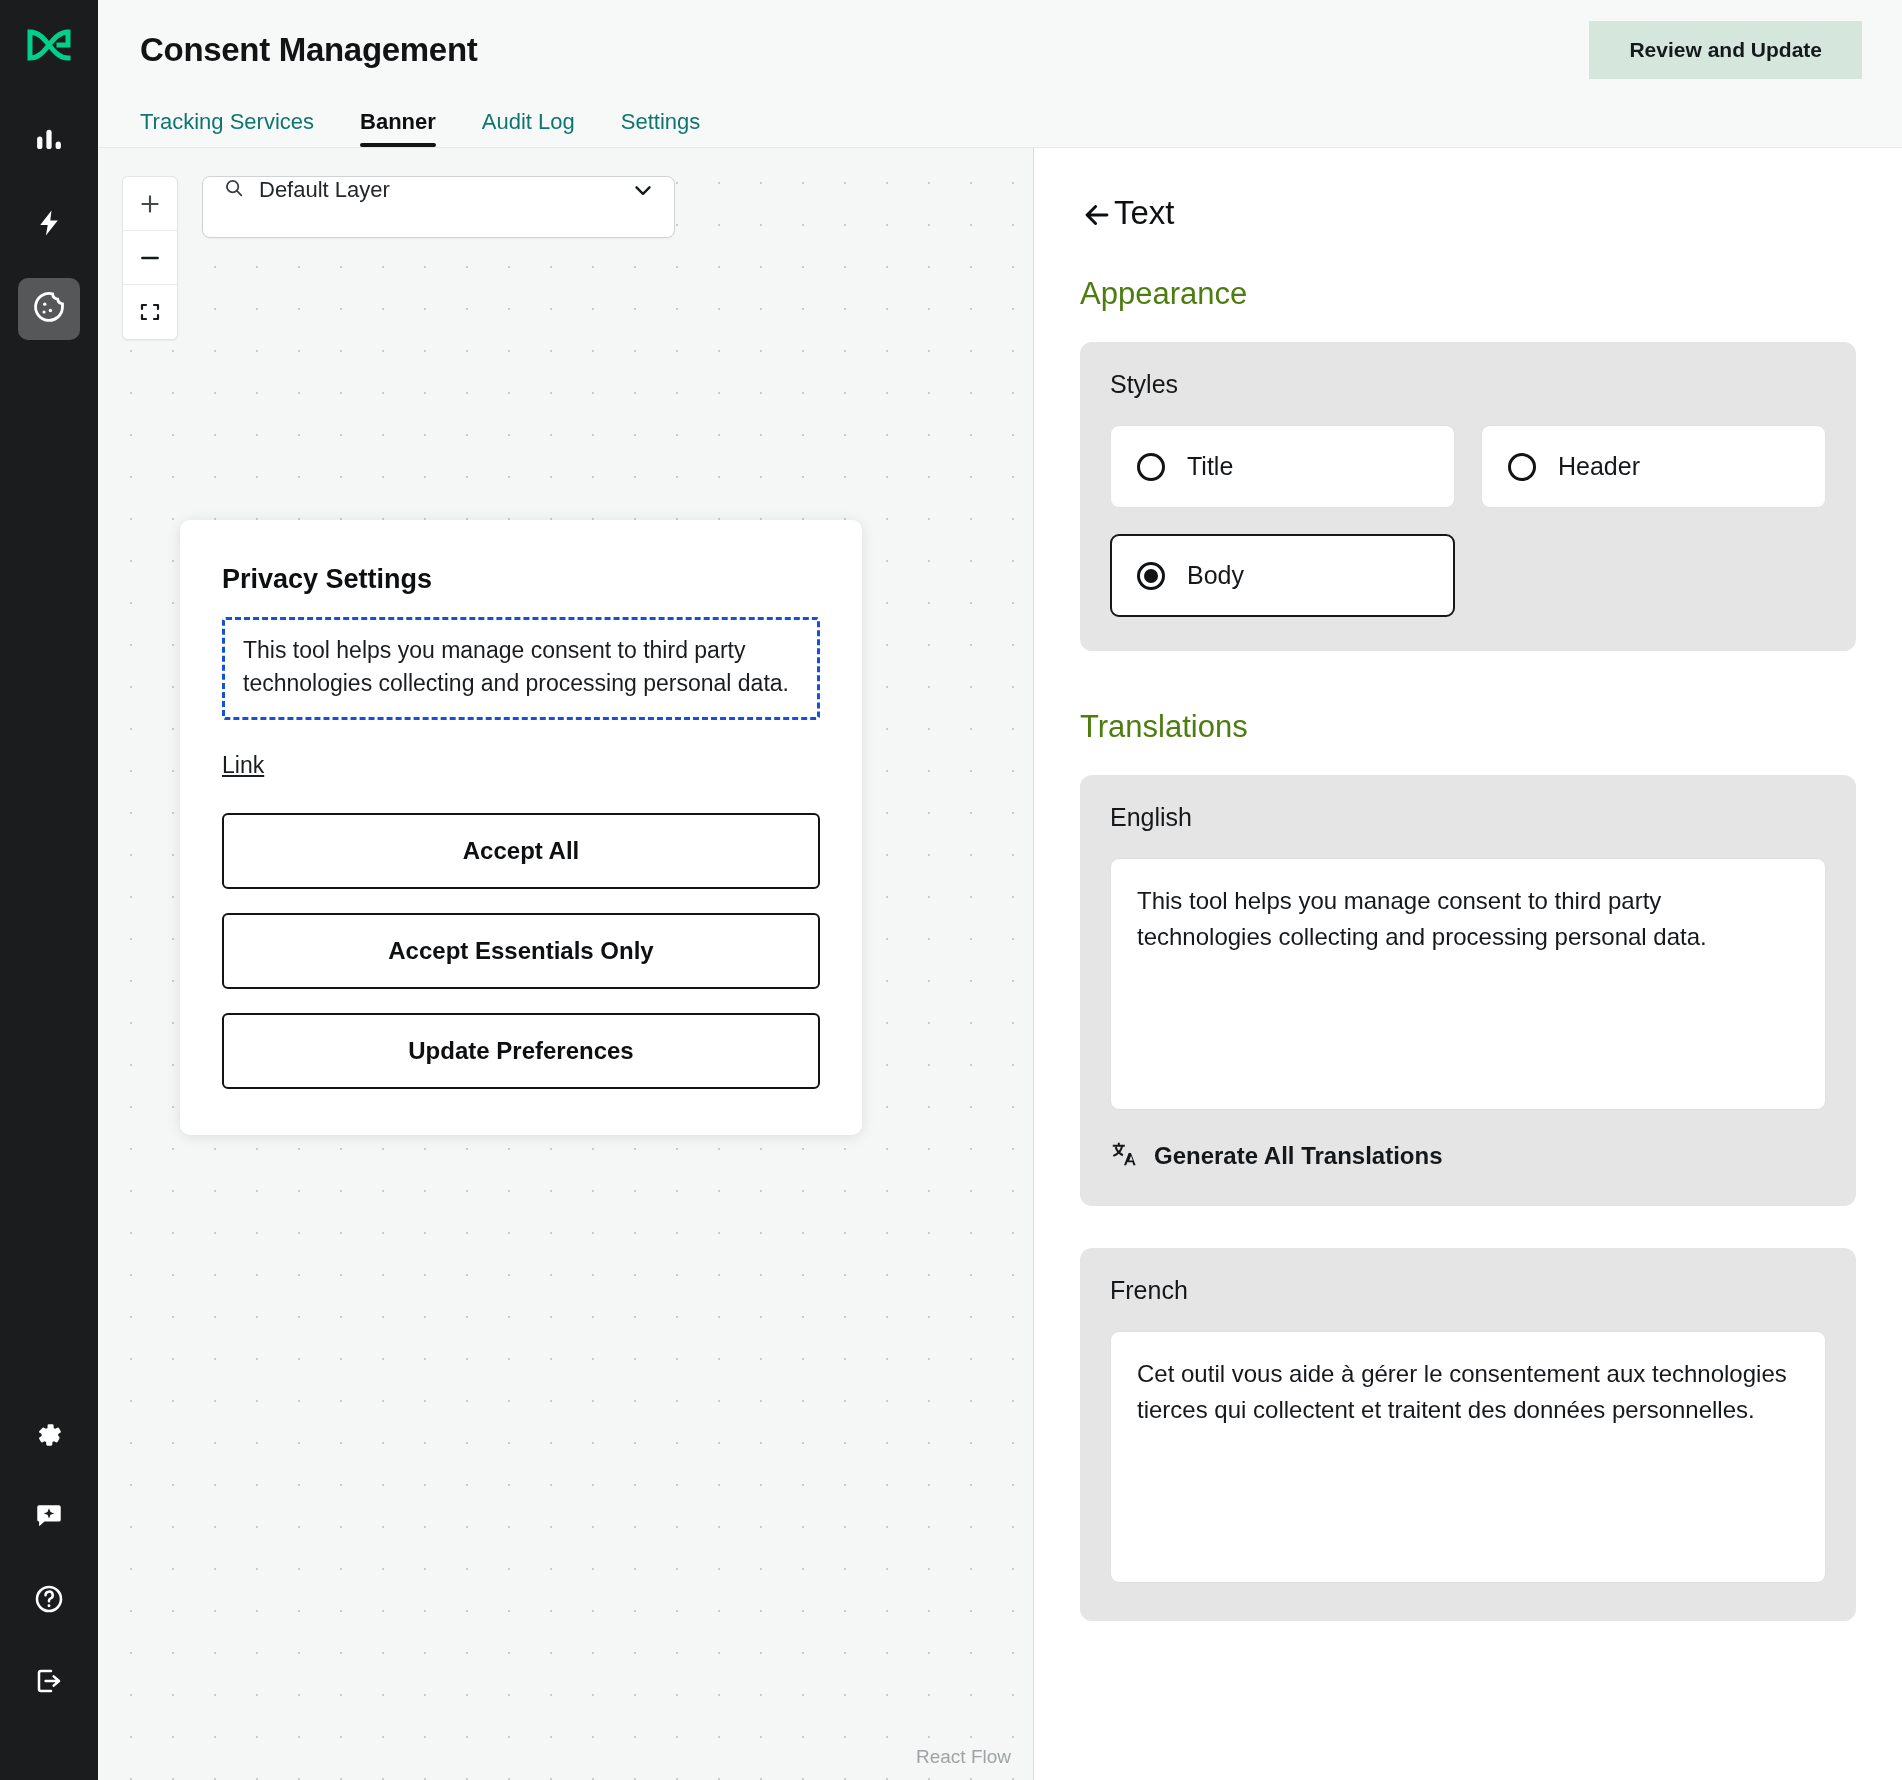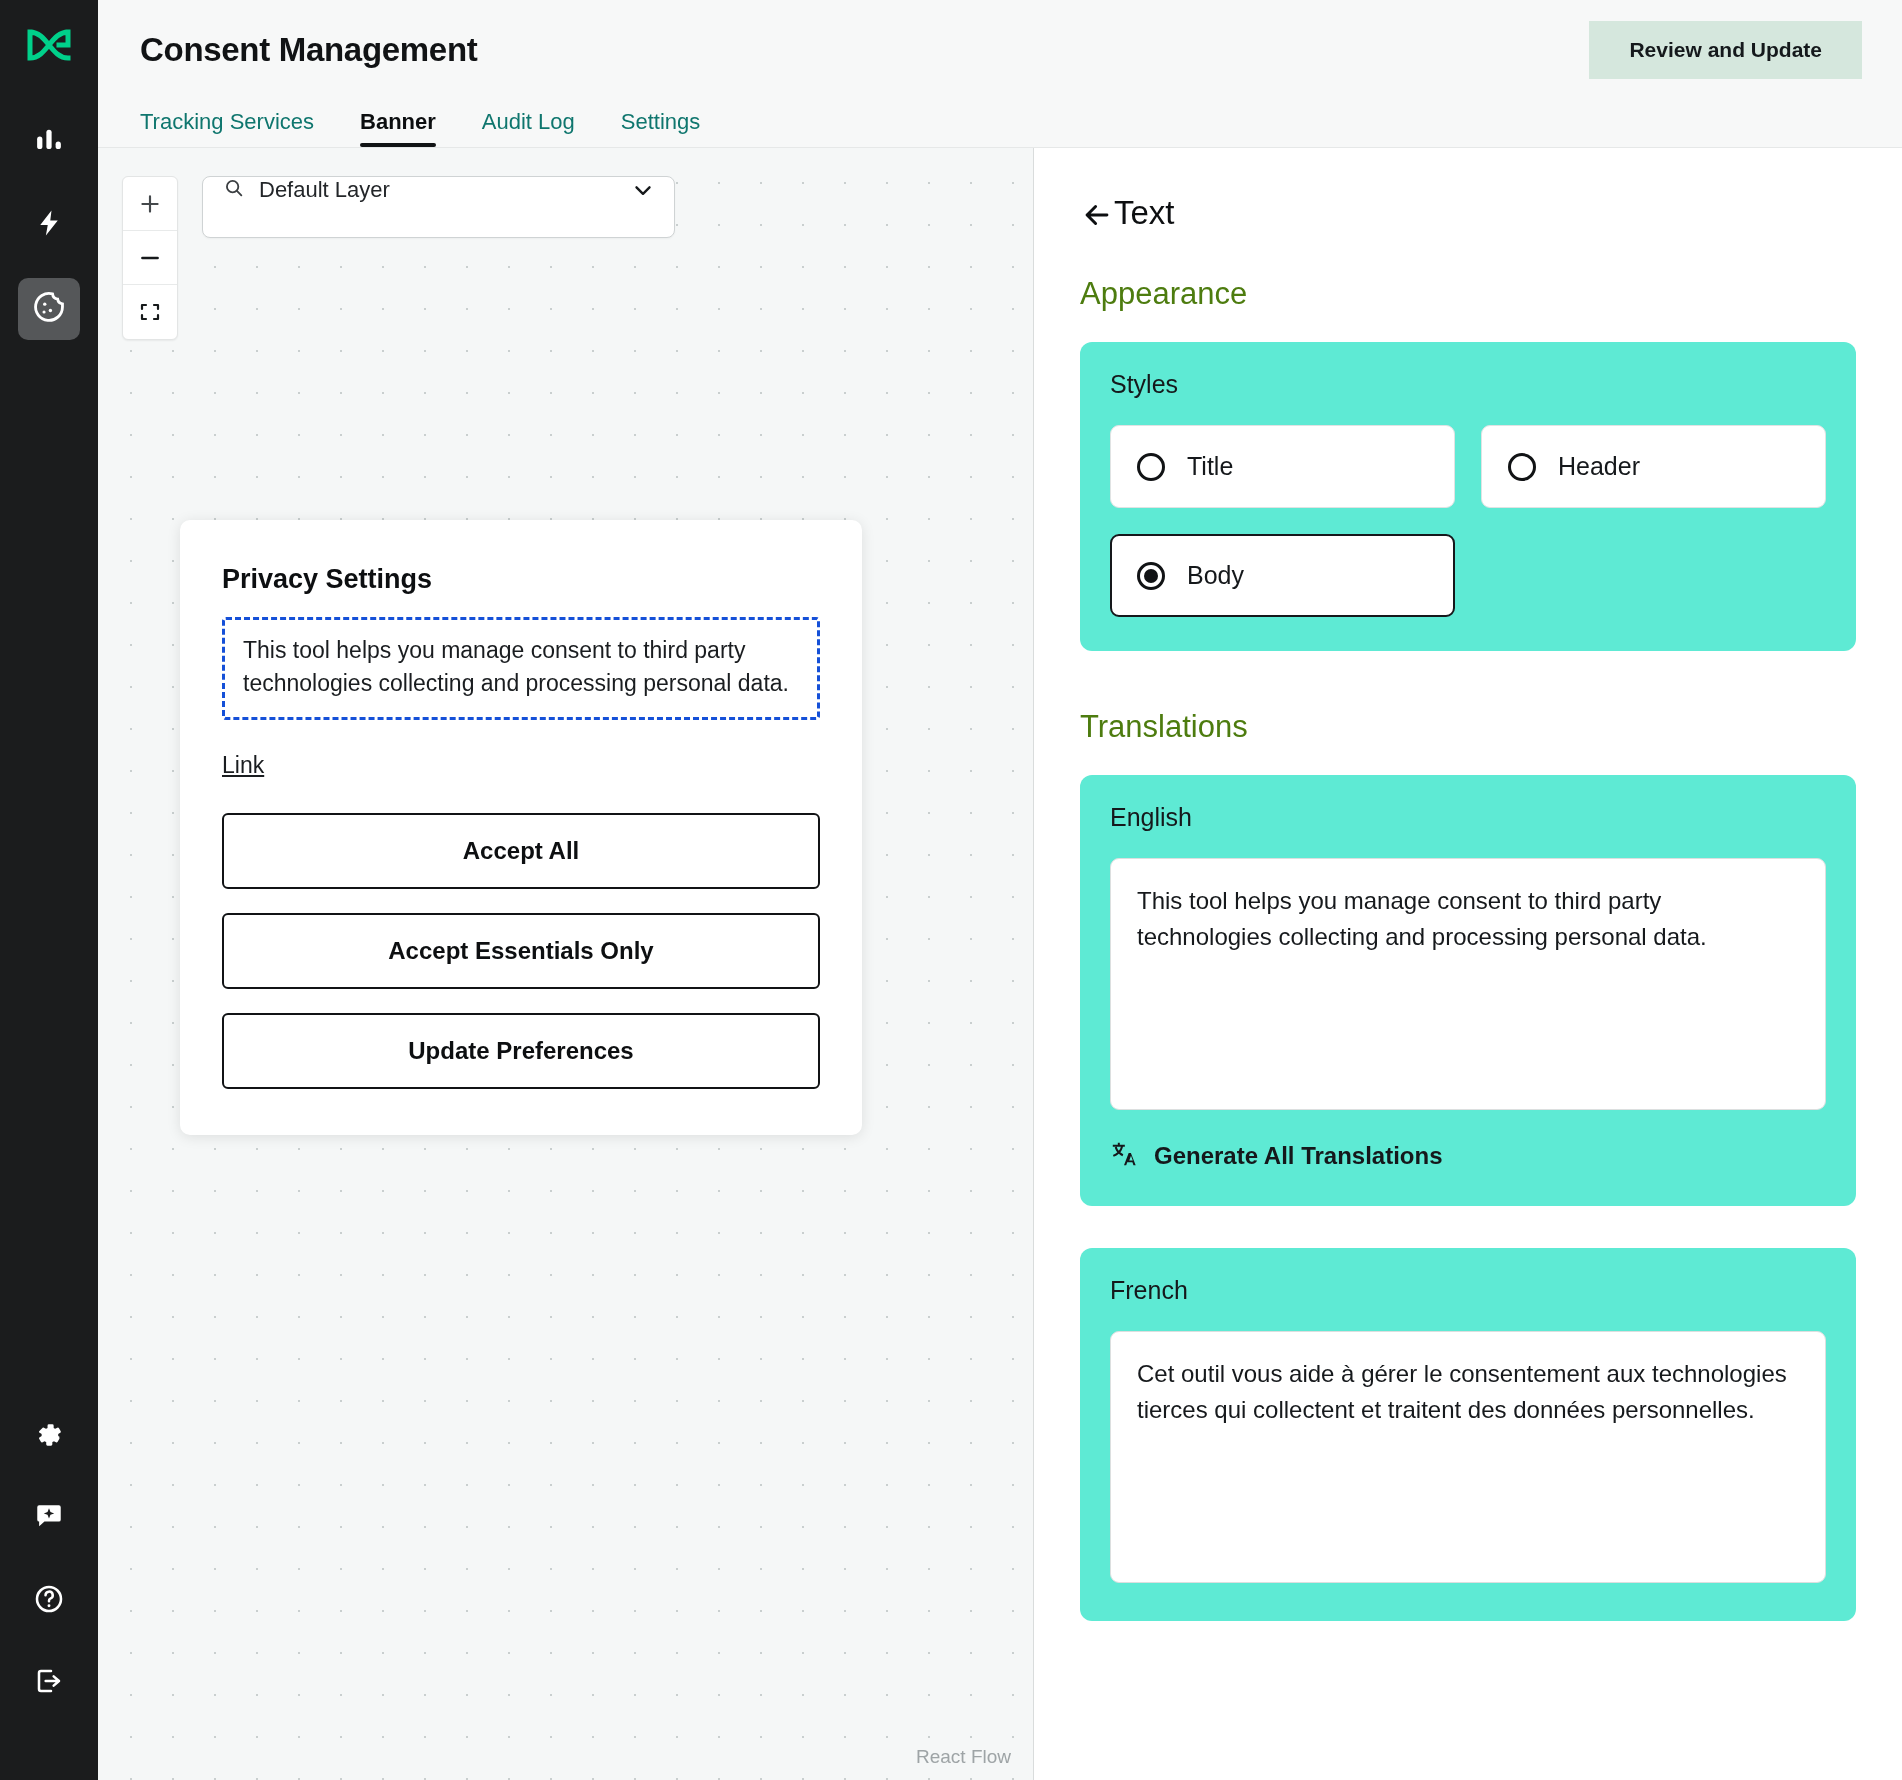--- a/index.html
+++ b/index.html
@@ -141,7 +141,7 @@
   .panel-title { font-size: 33px; color: #0d0f11; }
   .section-title { font-size: 31px; color: #4d7c0f; margin-bottom: 30px; }
   .card {
-    background: #5eead4; border-radius: 12px;
+    background: #e5e5e5; border-radius: 12px;
     padding: 28px 30px 34px 30px; margin-bottom: 58px;
   }
   .card-label { font-size: 25px; color: #15181b; margin-bottom: 26px; }

